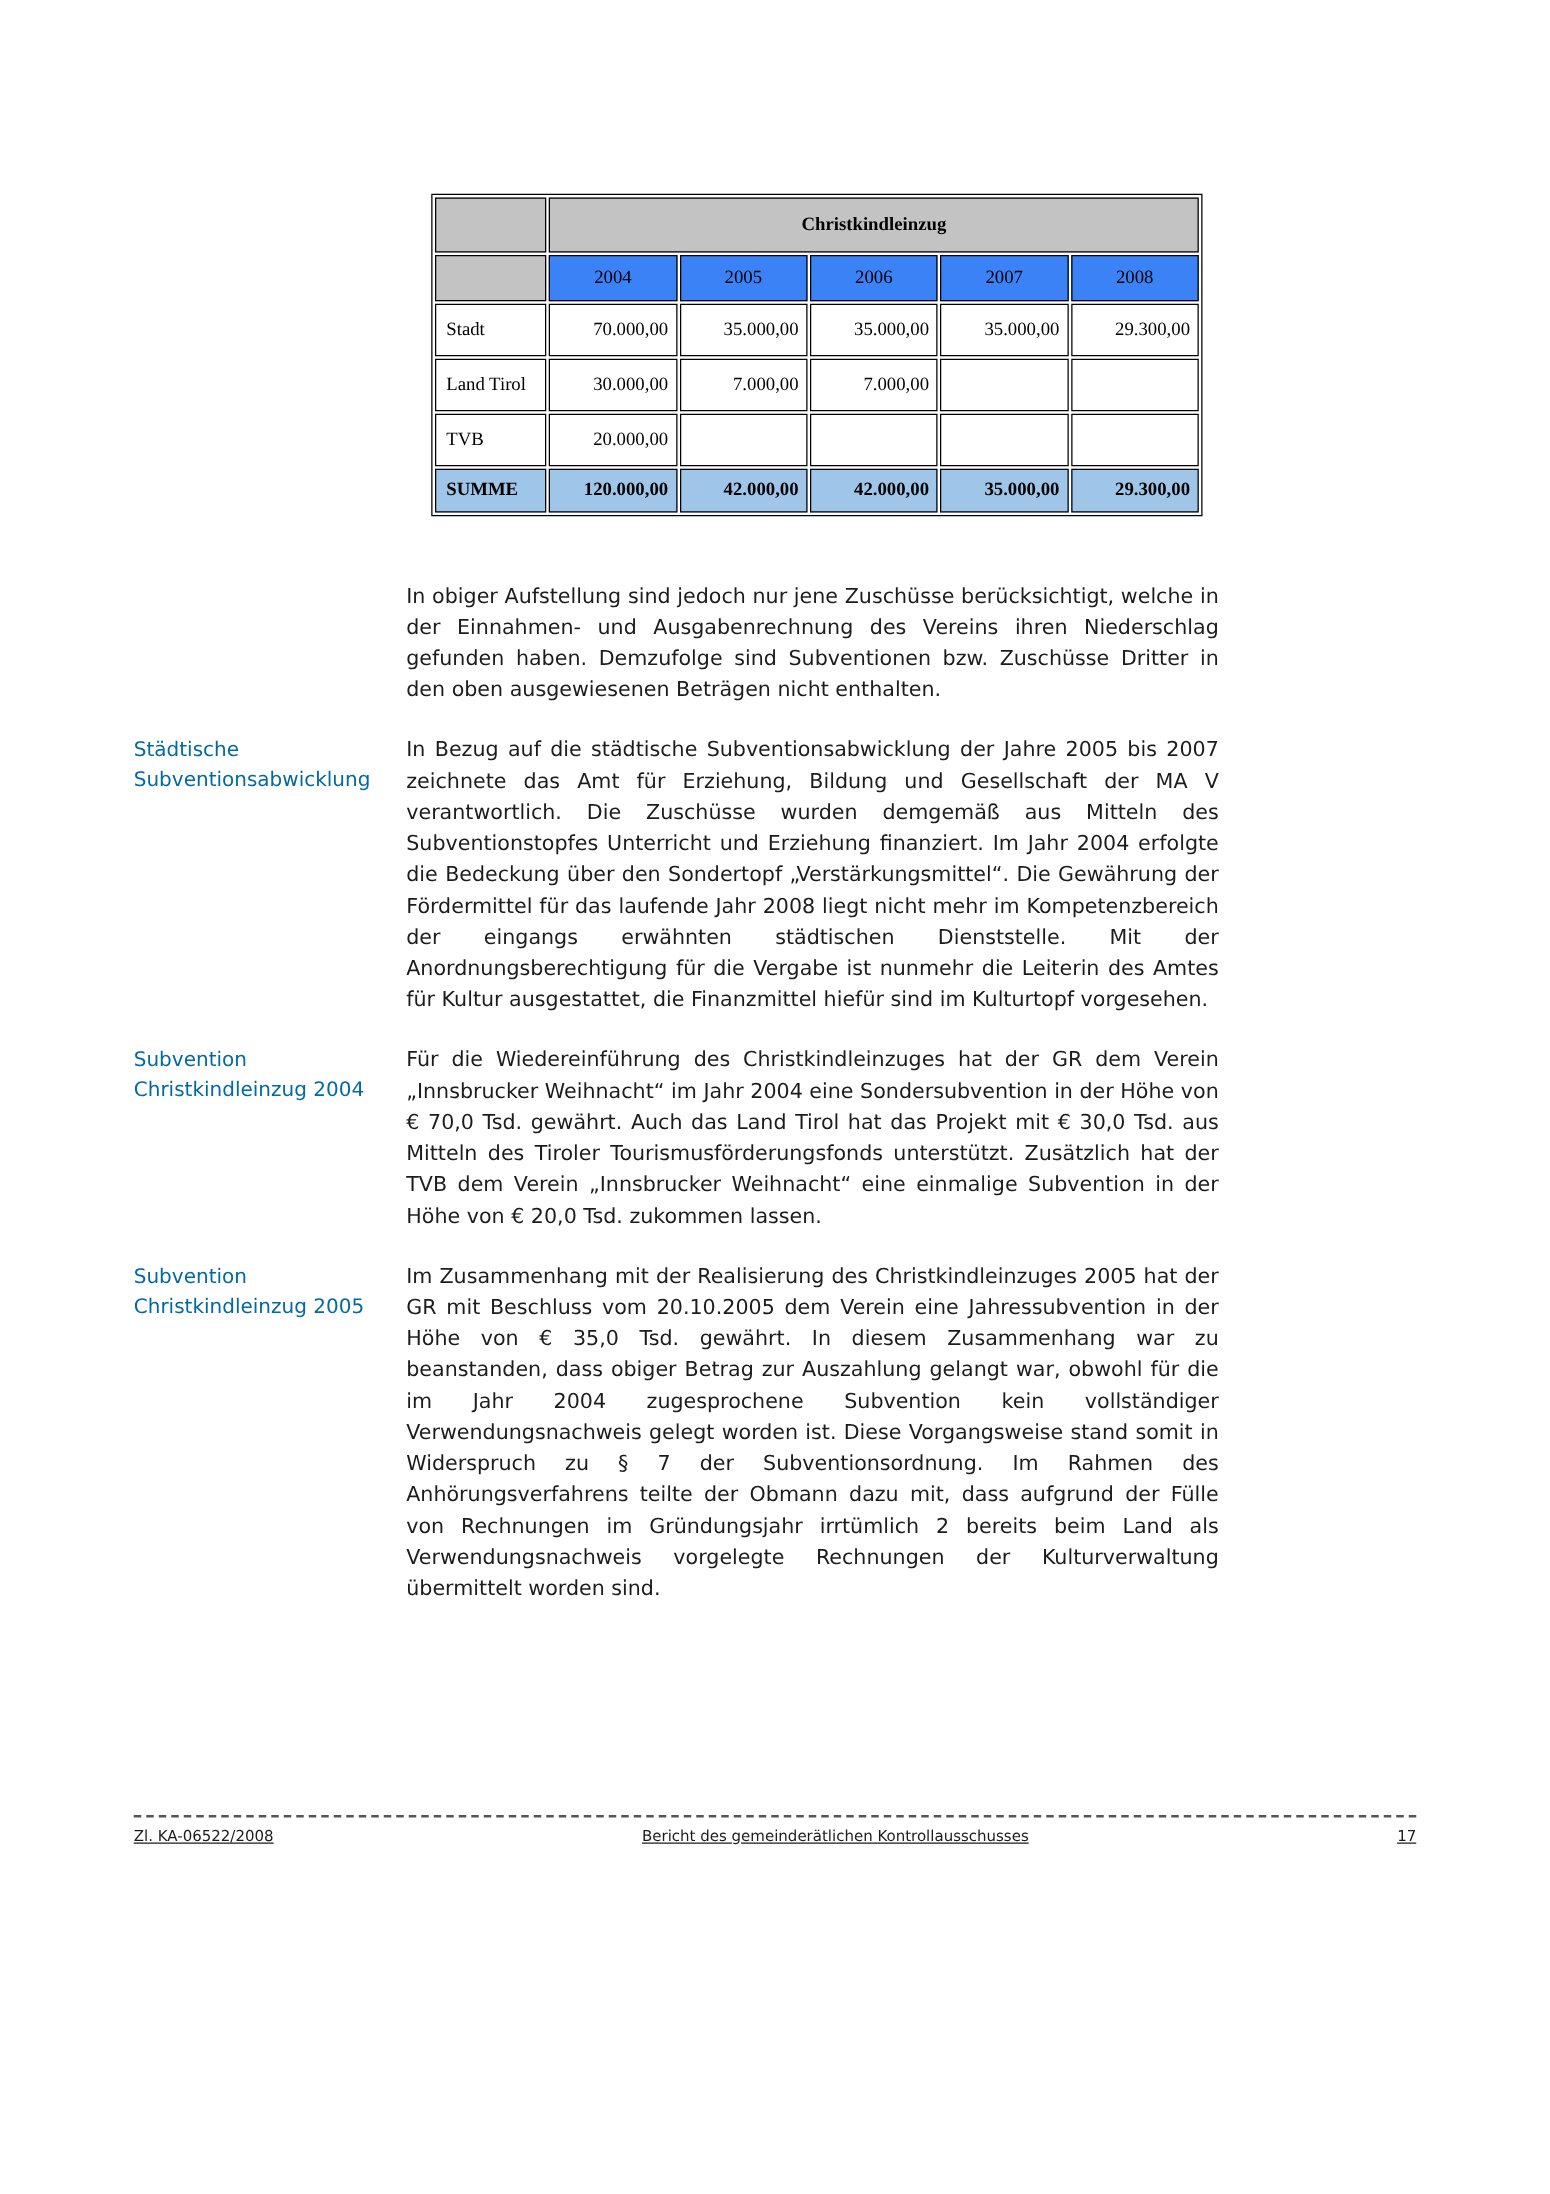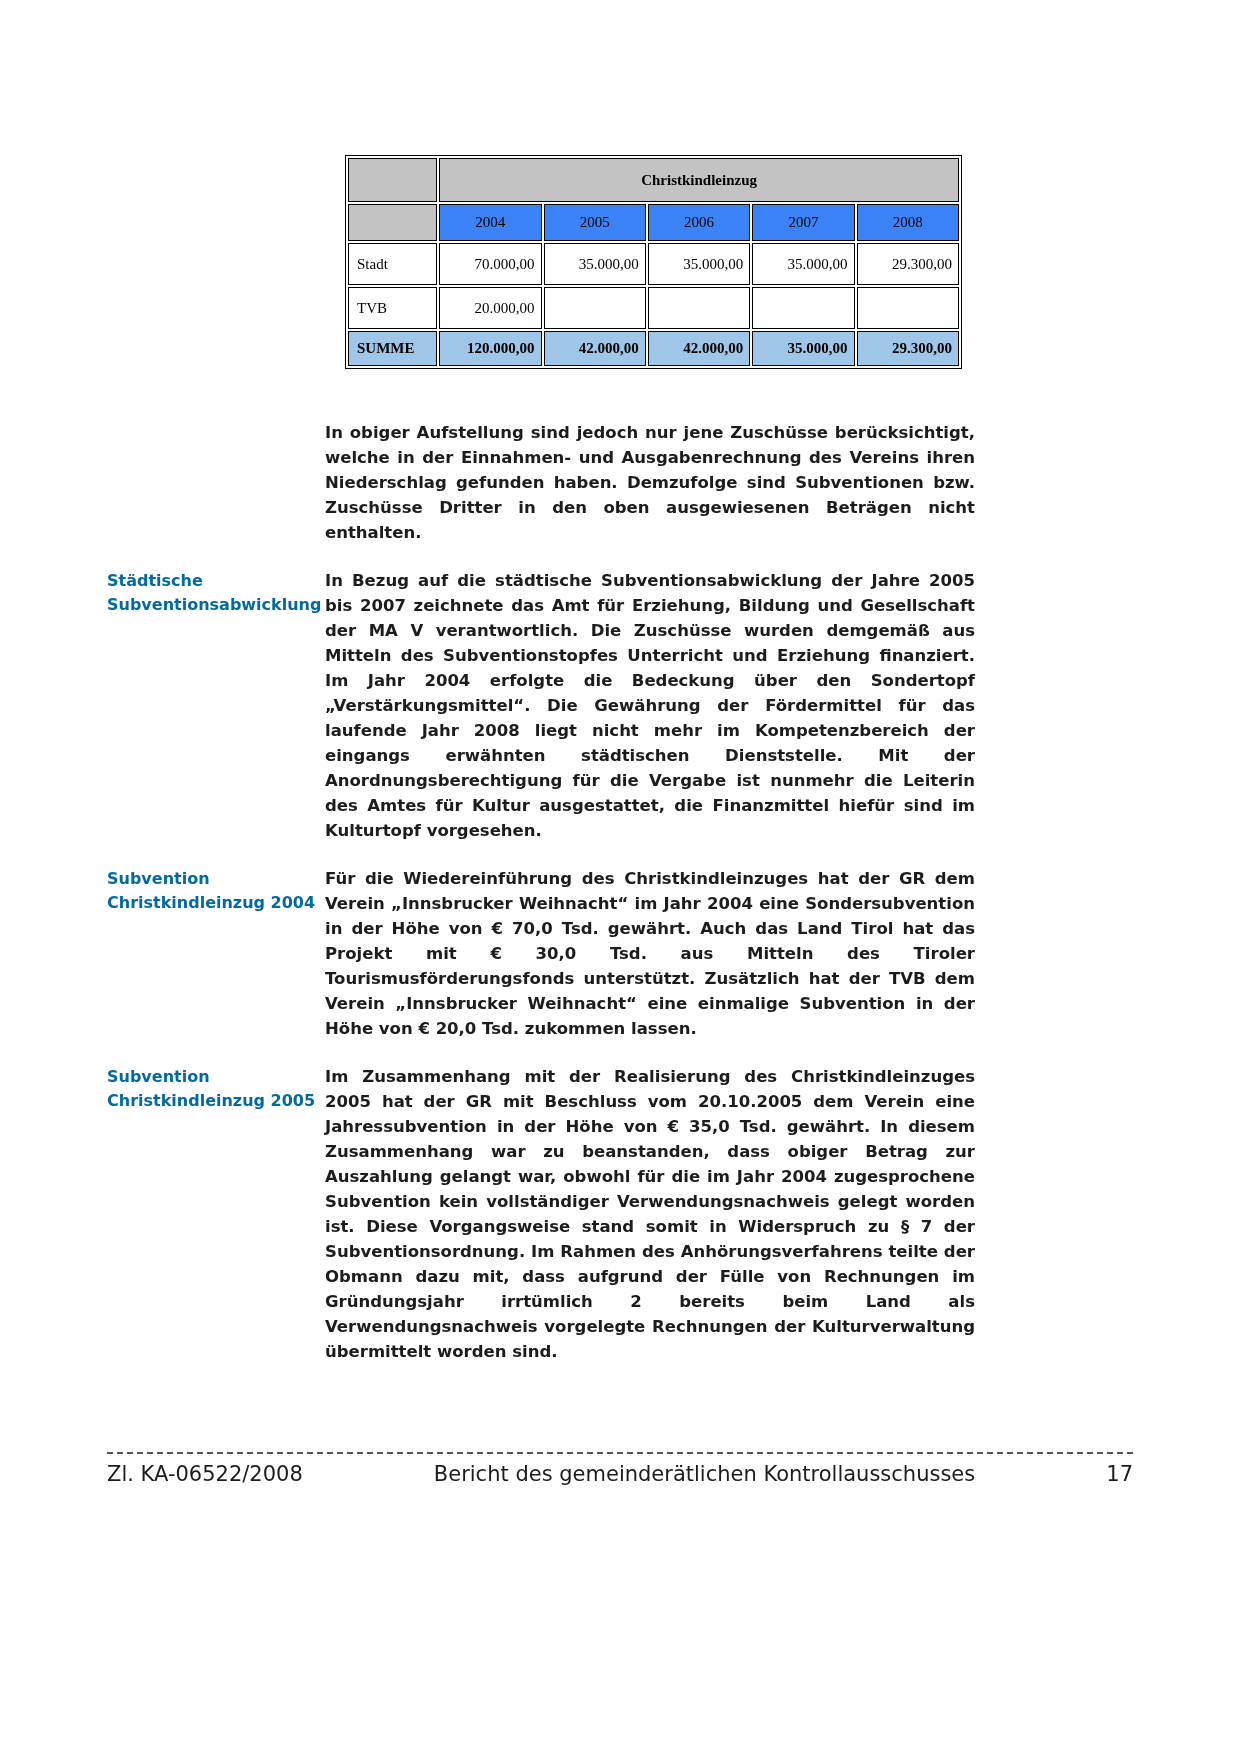--- a/index.html
+++ b/index.html
@@ -118,6 +118,14 @@
           <td class="val">29.300,00</td>
         </tr>
         <tr>
+          <td class="rowlabel">Land Tirol</td>
+          <td class="val">30.000,00</td>
+          <td class="val">7.000,00</td>
+          <td class="val">7.000,00</td>
+          <td class="val"></td>
+          <td class="val"></td>
+        </tr>
+        <tr>
           <td class="rowlabel">TVB</td>
           <td class="val">20.000,00</td>
           <td class="val"></td>

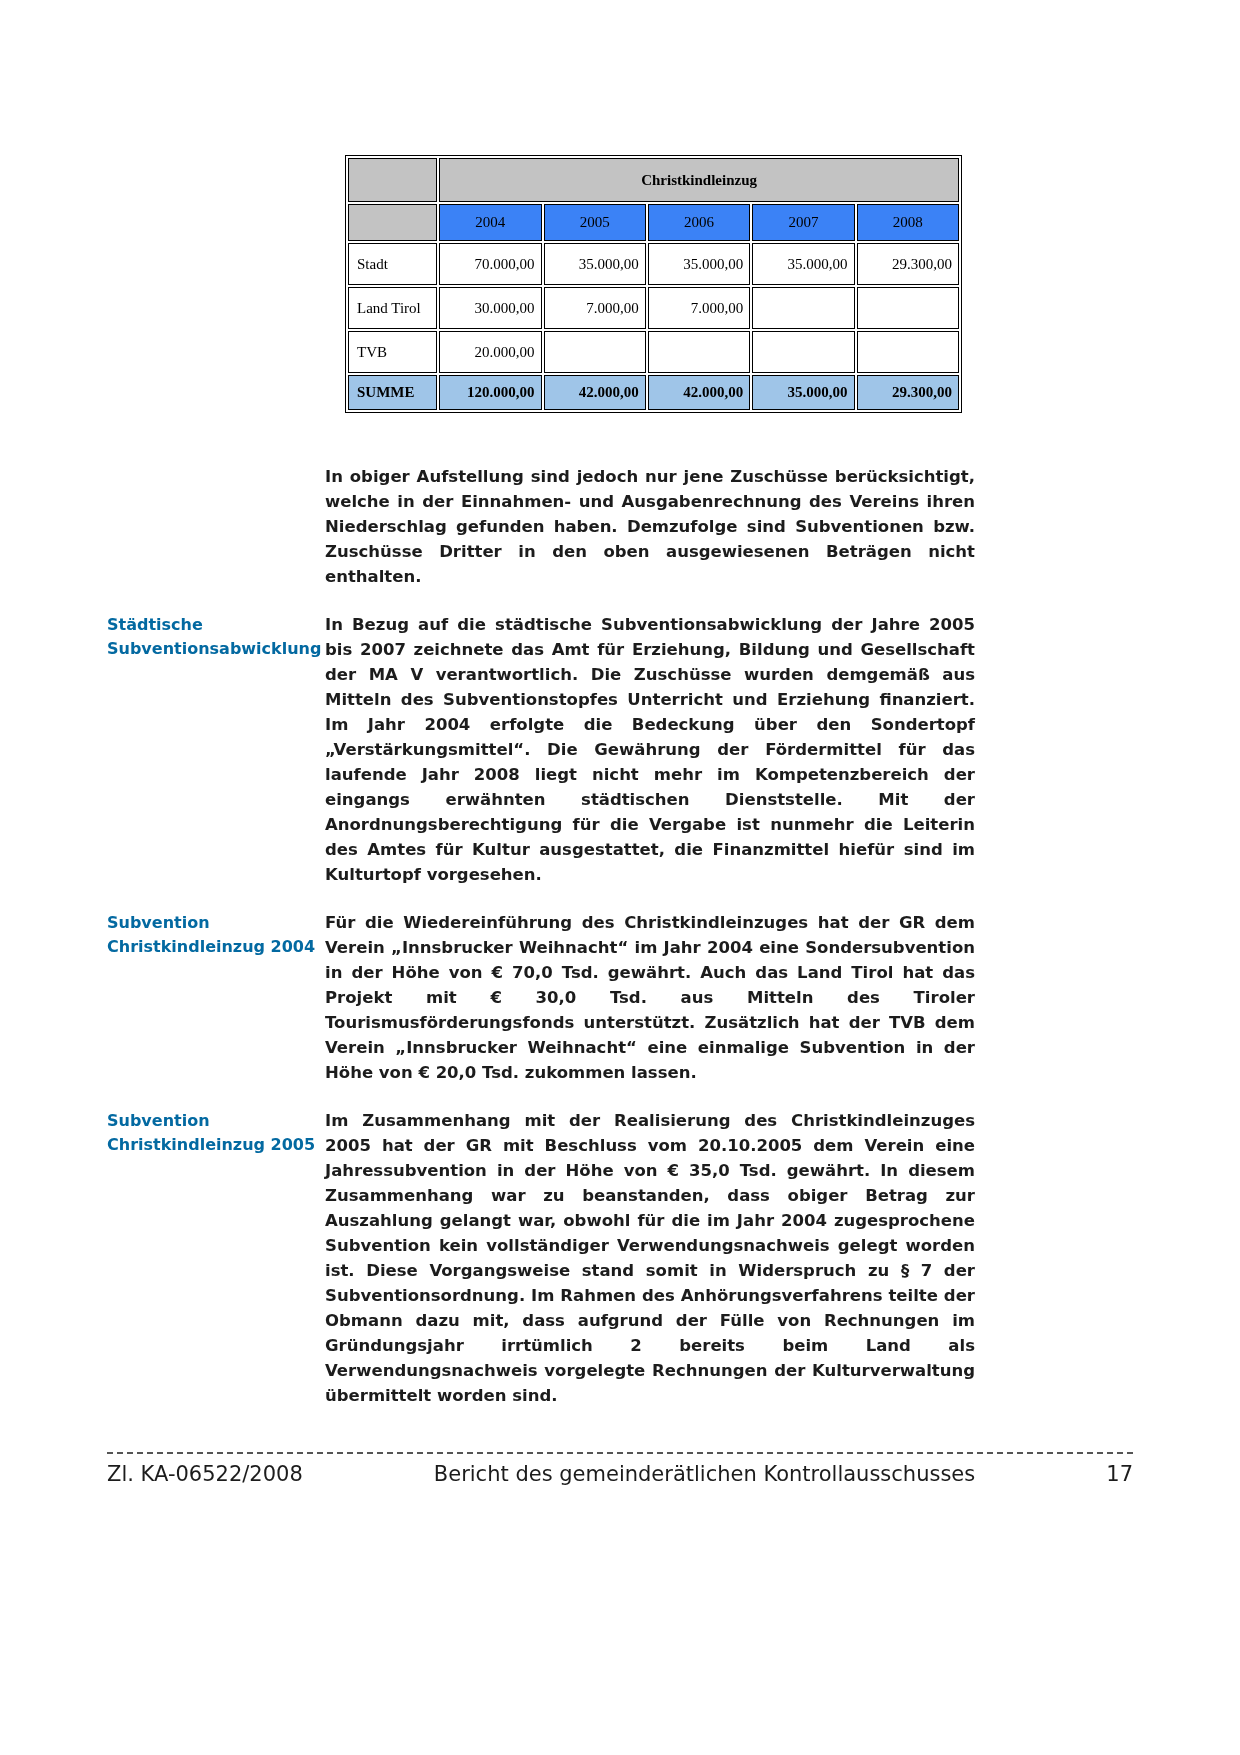--- a/index.html
+++ b/index.html
@@ -48,7 +48,7 @@
   td.rowlabel { text-align: left; padding-left: 8px; height: 42px; background: #fff; }
   td.val { text-align: right; padding-right: 6px; height: 42px; background: #fff; }
   tr.summe td { background: #9fc5e8; font-weight: bold; height: 35px; }
-  .sections { margin-top: 51px; font-weight: bold; }
+  .sections { margin-top: 51px; }
   .section { display: flex; margin-bottom: 23px; }
   .margin-label {
     flex: 0 0 218px;

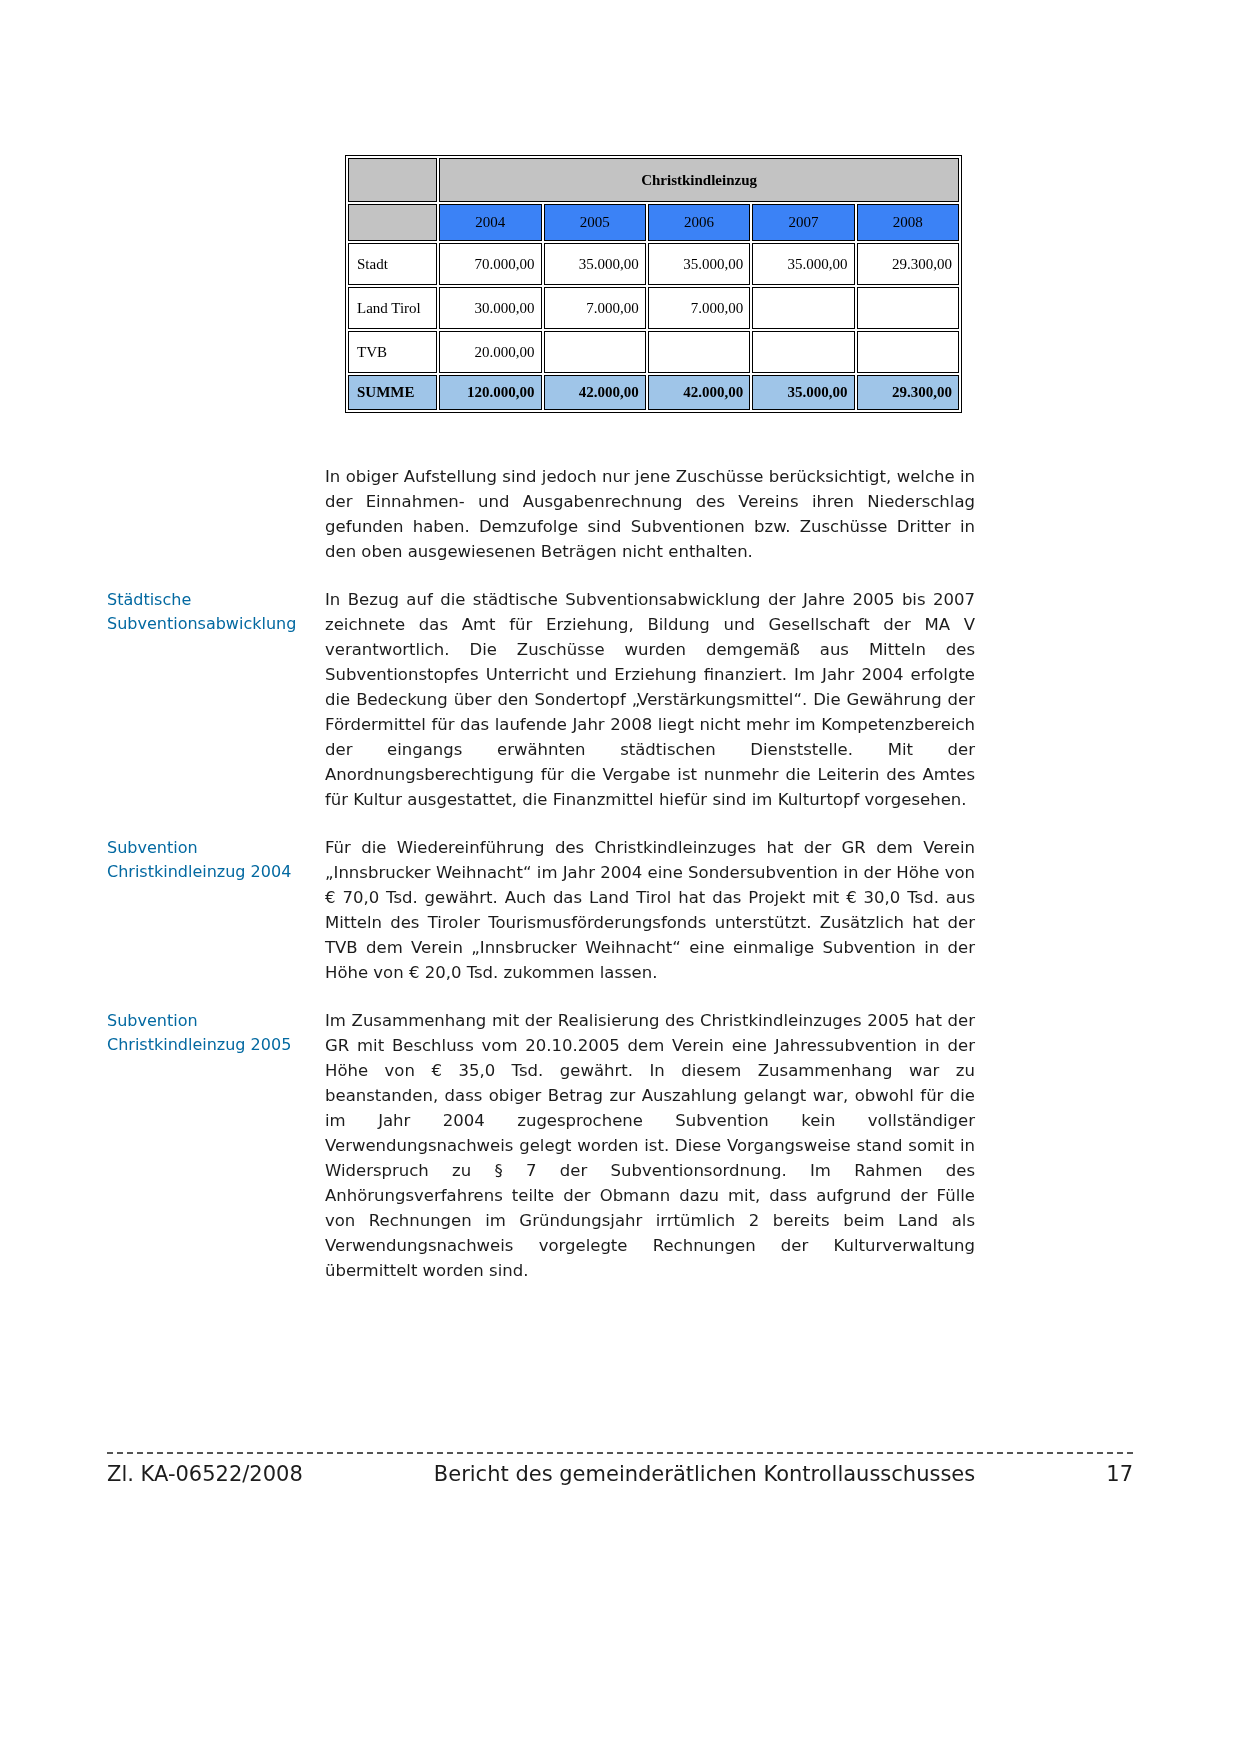--- a/index.html
+++ b/index.html
@@ -76,8 +76,9 @@
     display: flex;
     justify-content: space-between;
     align-items: baseline;
-    font-size: 21px;
+    font-size: 12px;
     color: #1c1c1c;
+    text-decoration: underline;
   }
 </style>
 </head>

